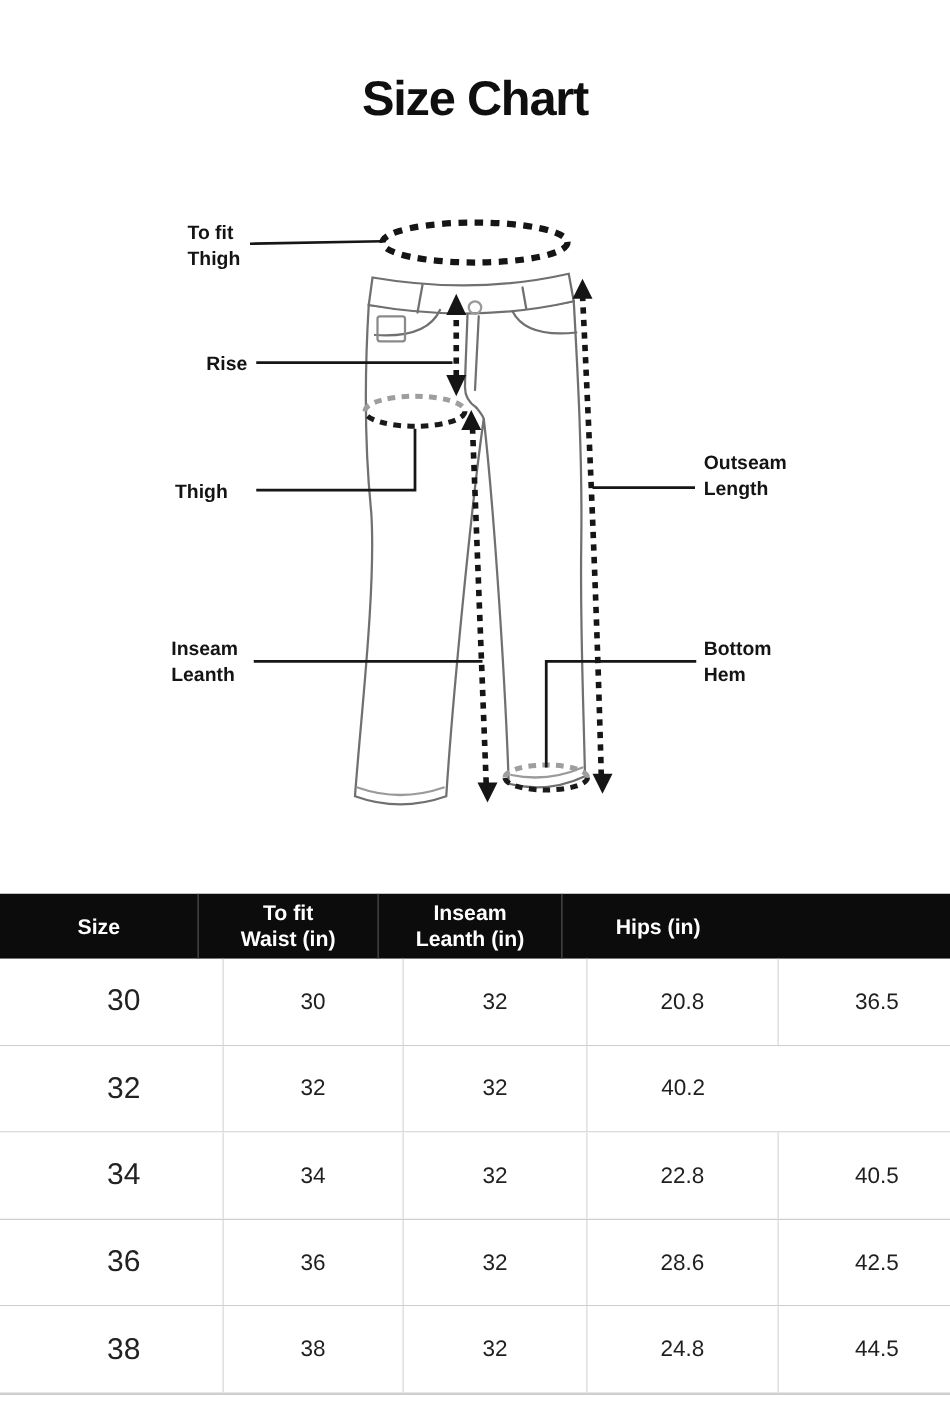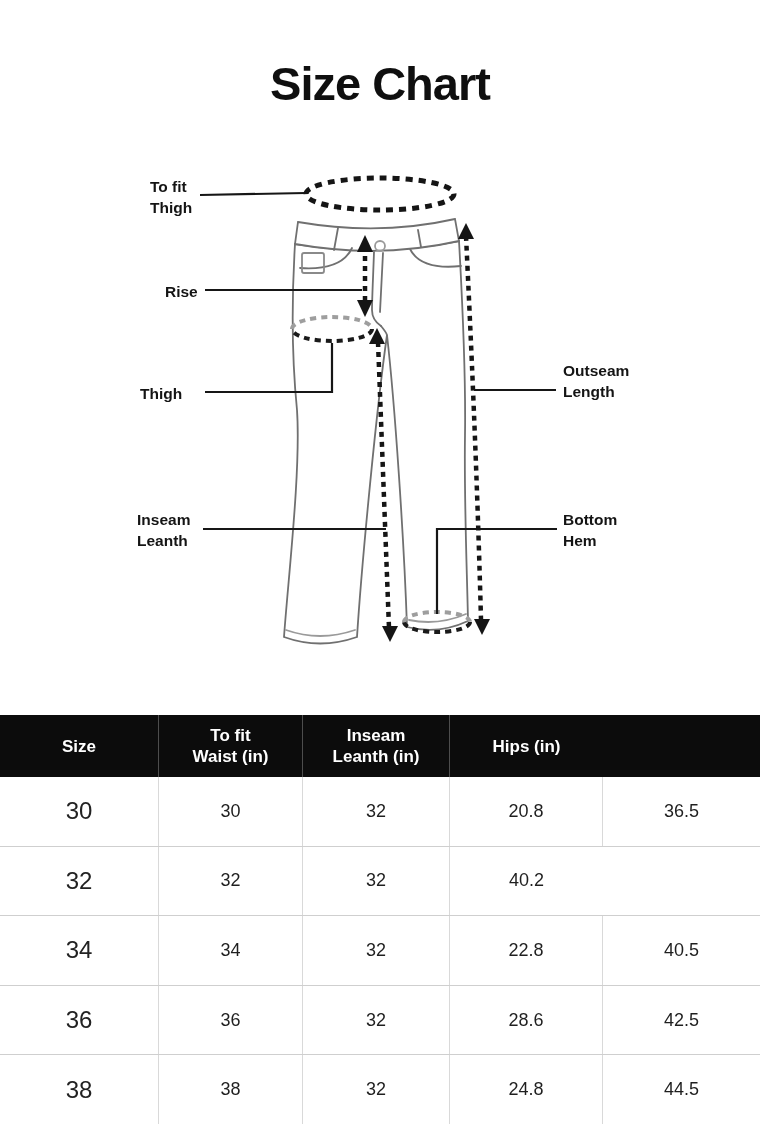--- a/index.html
+++ b/index.html
@@ -9,7 +9,7 @@
   }
   .page-title{
     position:absolute;top:60px;left:0;right:0;margin:0;text-align:center;
-    font-size:47px;font-weight:700;letter-spacing:-1px;color:#0f0f0f;line-height:1;
+    font-size:39px;font-weight:700;letter-spacing:-1px;color:#0f0f0f;line-height:1;
   }
   .diagram{position:absolute;top:140px;left:0;width:760px;height:560px;}
   .diagram svg{position:absolute;top:0;left:0;}

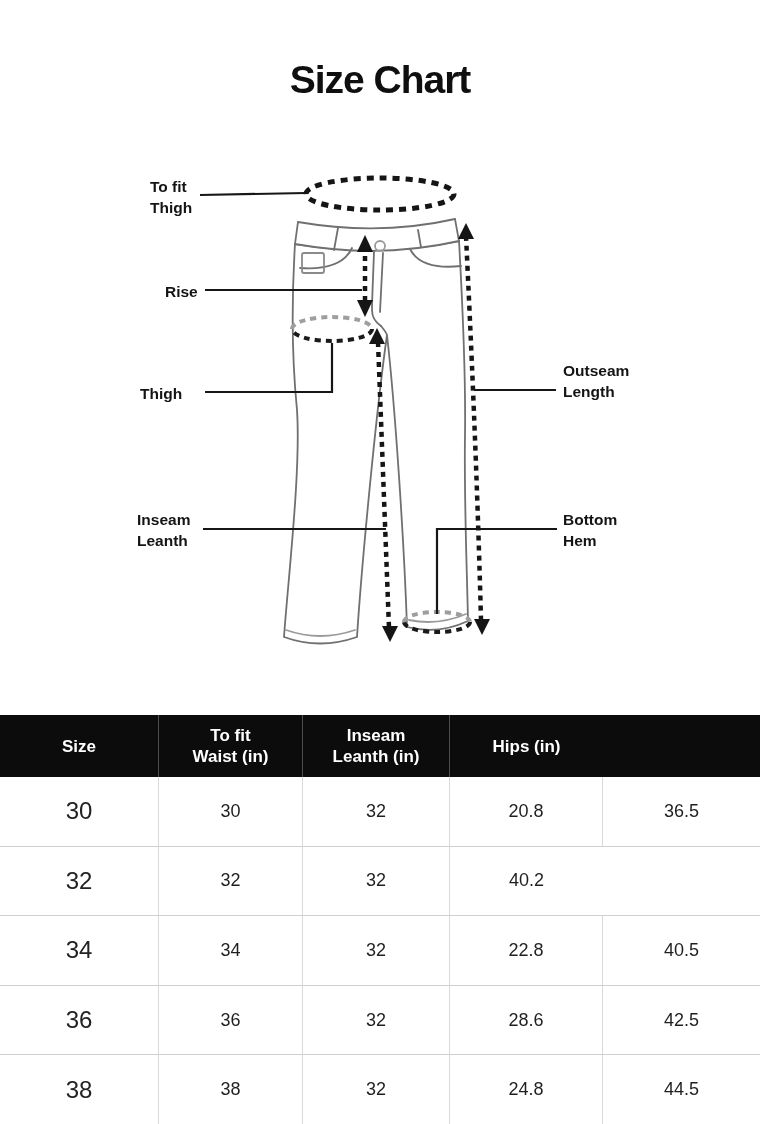--- a/index.html
+++ b/index.html
@@ -17,7 +17,7 @@
   .dlabel span{display:block;}
   
   .size-table{position:absolute;top:715px;left:0;width:760px;}
-  .thead{display:grid;grid-template-columns:159px 144px 147px 153px 157px;height:62px;background:#0c0c0c;}
+  .thead{display:grid;grid-template-columns:159px 144px 147px 153px 157px;height:52px;background:#0c0c0c;}
   .th{
     display:flex;flex-direction:column;align-items:center;justify-content:center;
     color:#ffffff;font-size:17px;font-weight:700;line-height:21px;text-align:center;

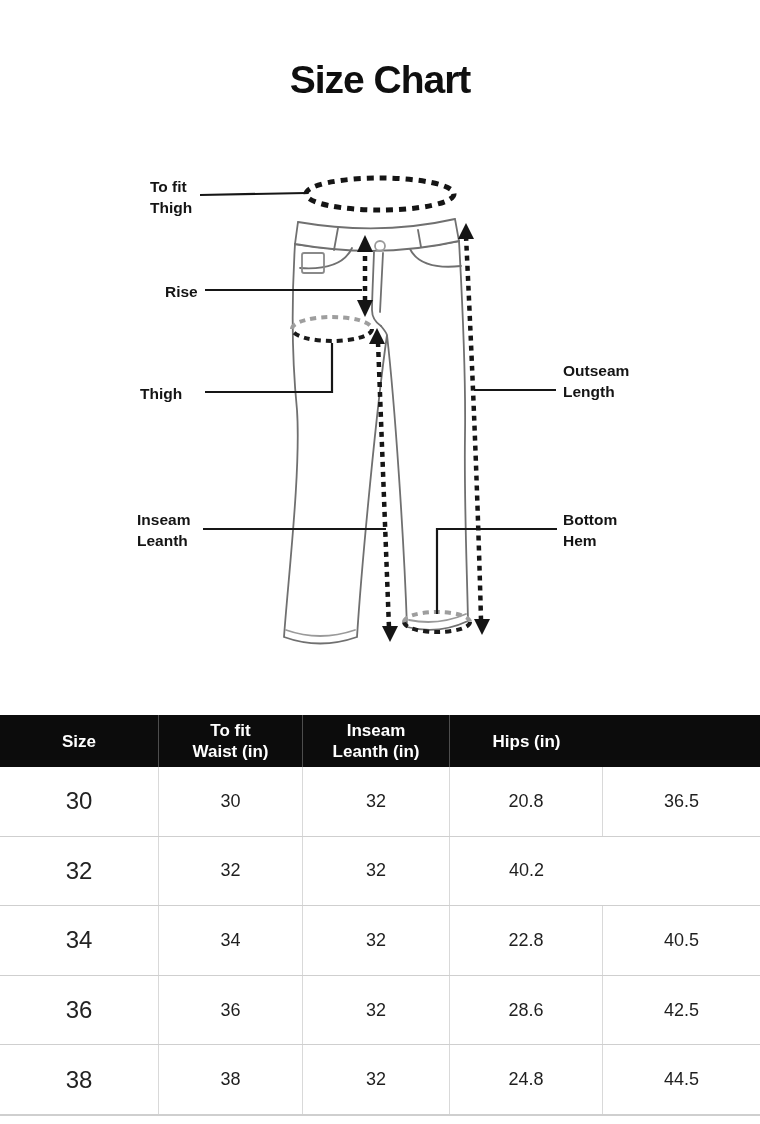--- a/index.html
+++ b/index.html
@@ -26,7 +26,7 @@
   .th:last-child{border-right:none;}
   .trow{
     display:grid;grid-template-columns:159px 144px 147px 153px 157px;height:68.6px;
-    border-bottom:1px solid #cfcfcf;background:#ffffff;
+    border-bottom:1px solid #cfcfcf;background:#ffffff;padding-left:20px;
   }
   .trow:last-child{border-bottom:2px solid #cfcfcf;}
   .td{

